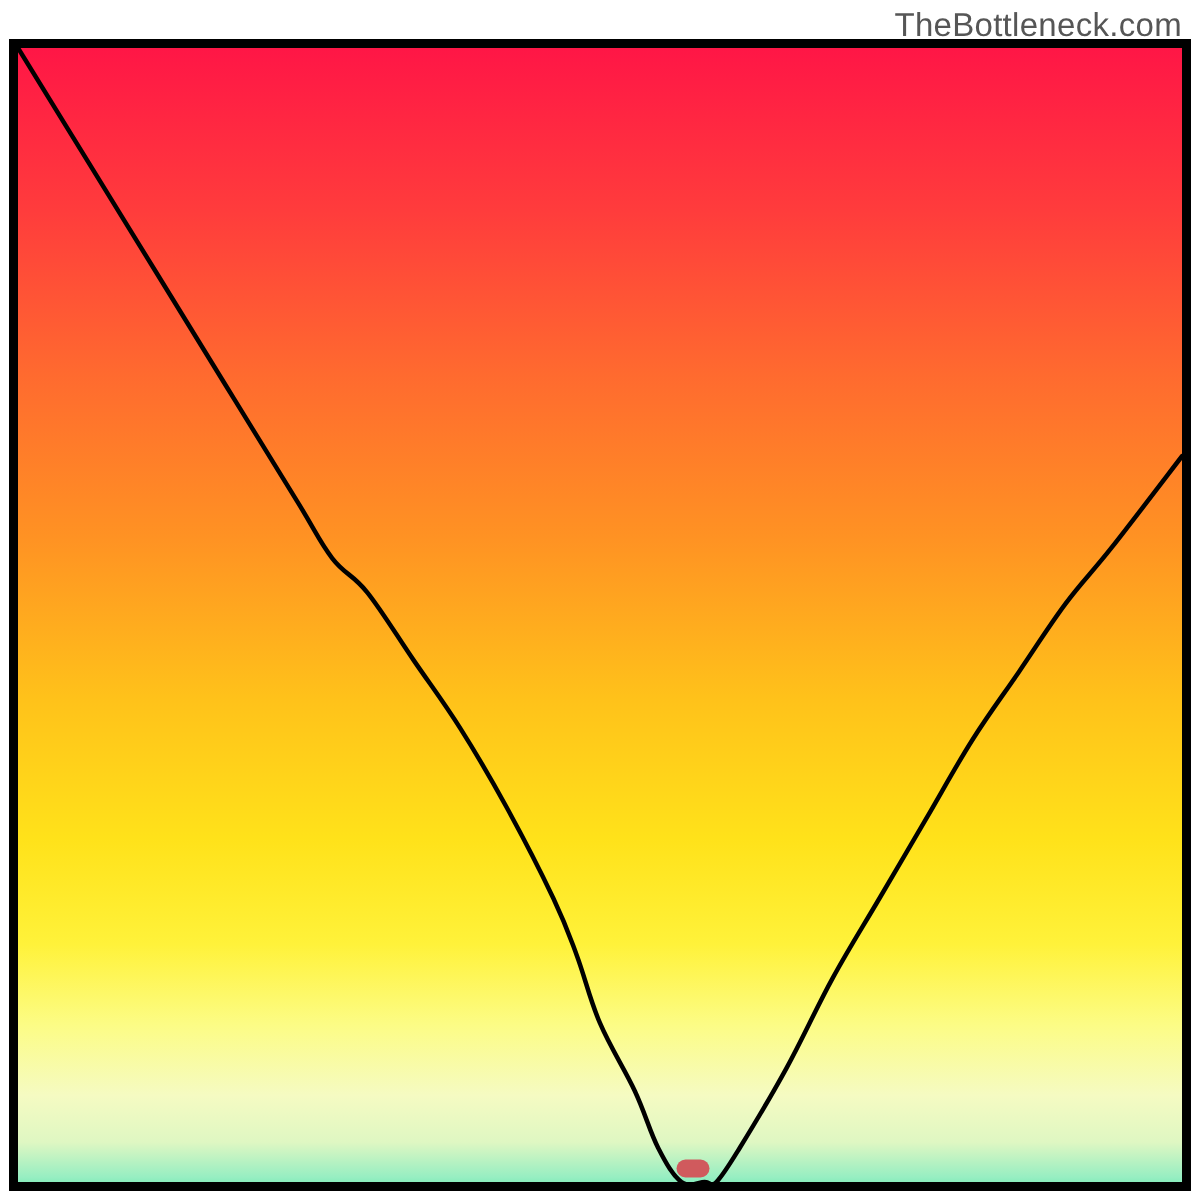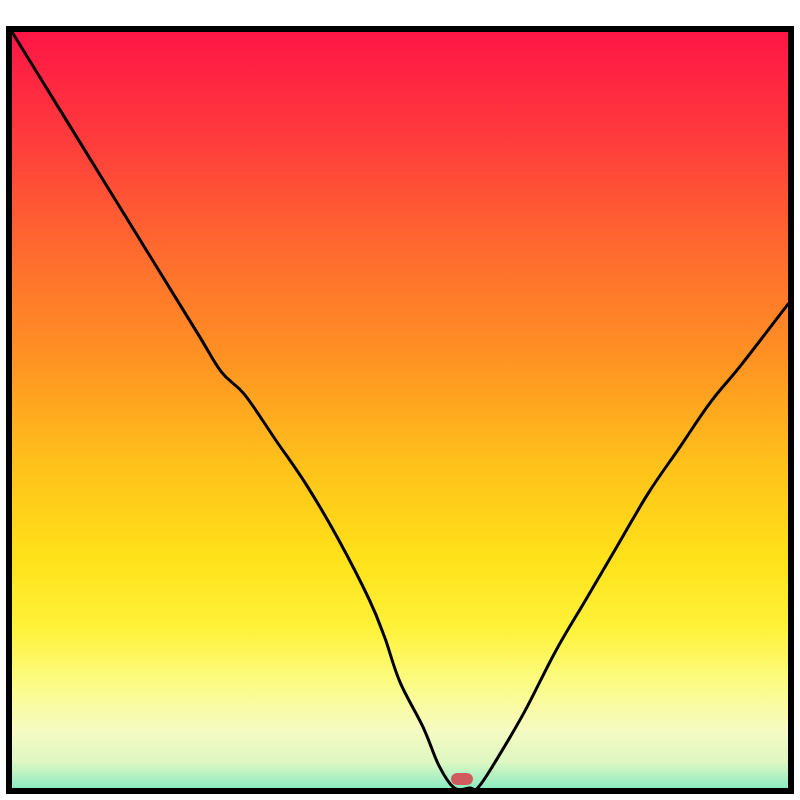--- a/index.html
+++ b/index.html
@@ -59,6 +59,7 @@
 
 <div class="frame">
 
+  <div class="watermark">TheBottleneck.com</div>
 
   <div class="plot-outer">
     <svg class="gradient" viewBox="0 0 100 100" preserveAspectRatio="none">

